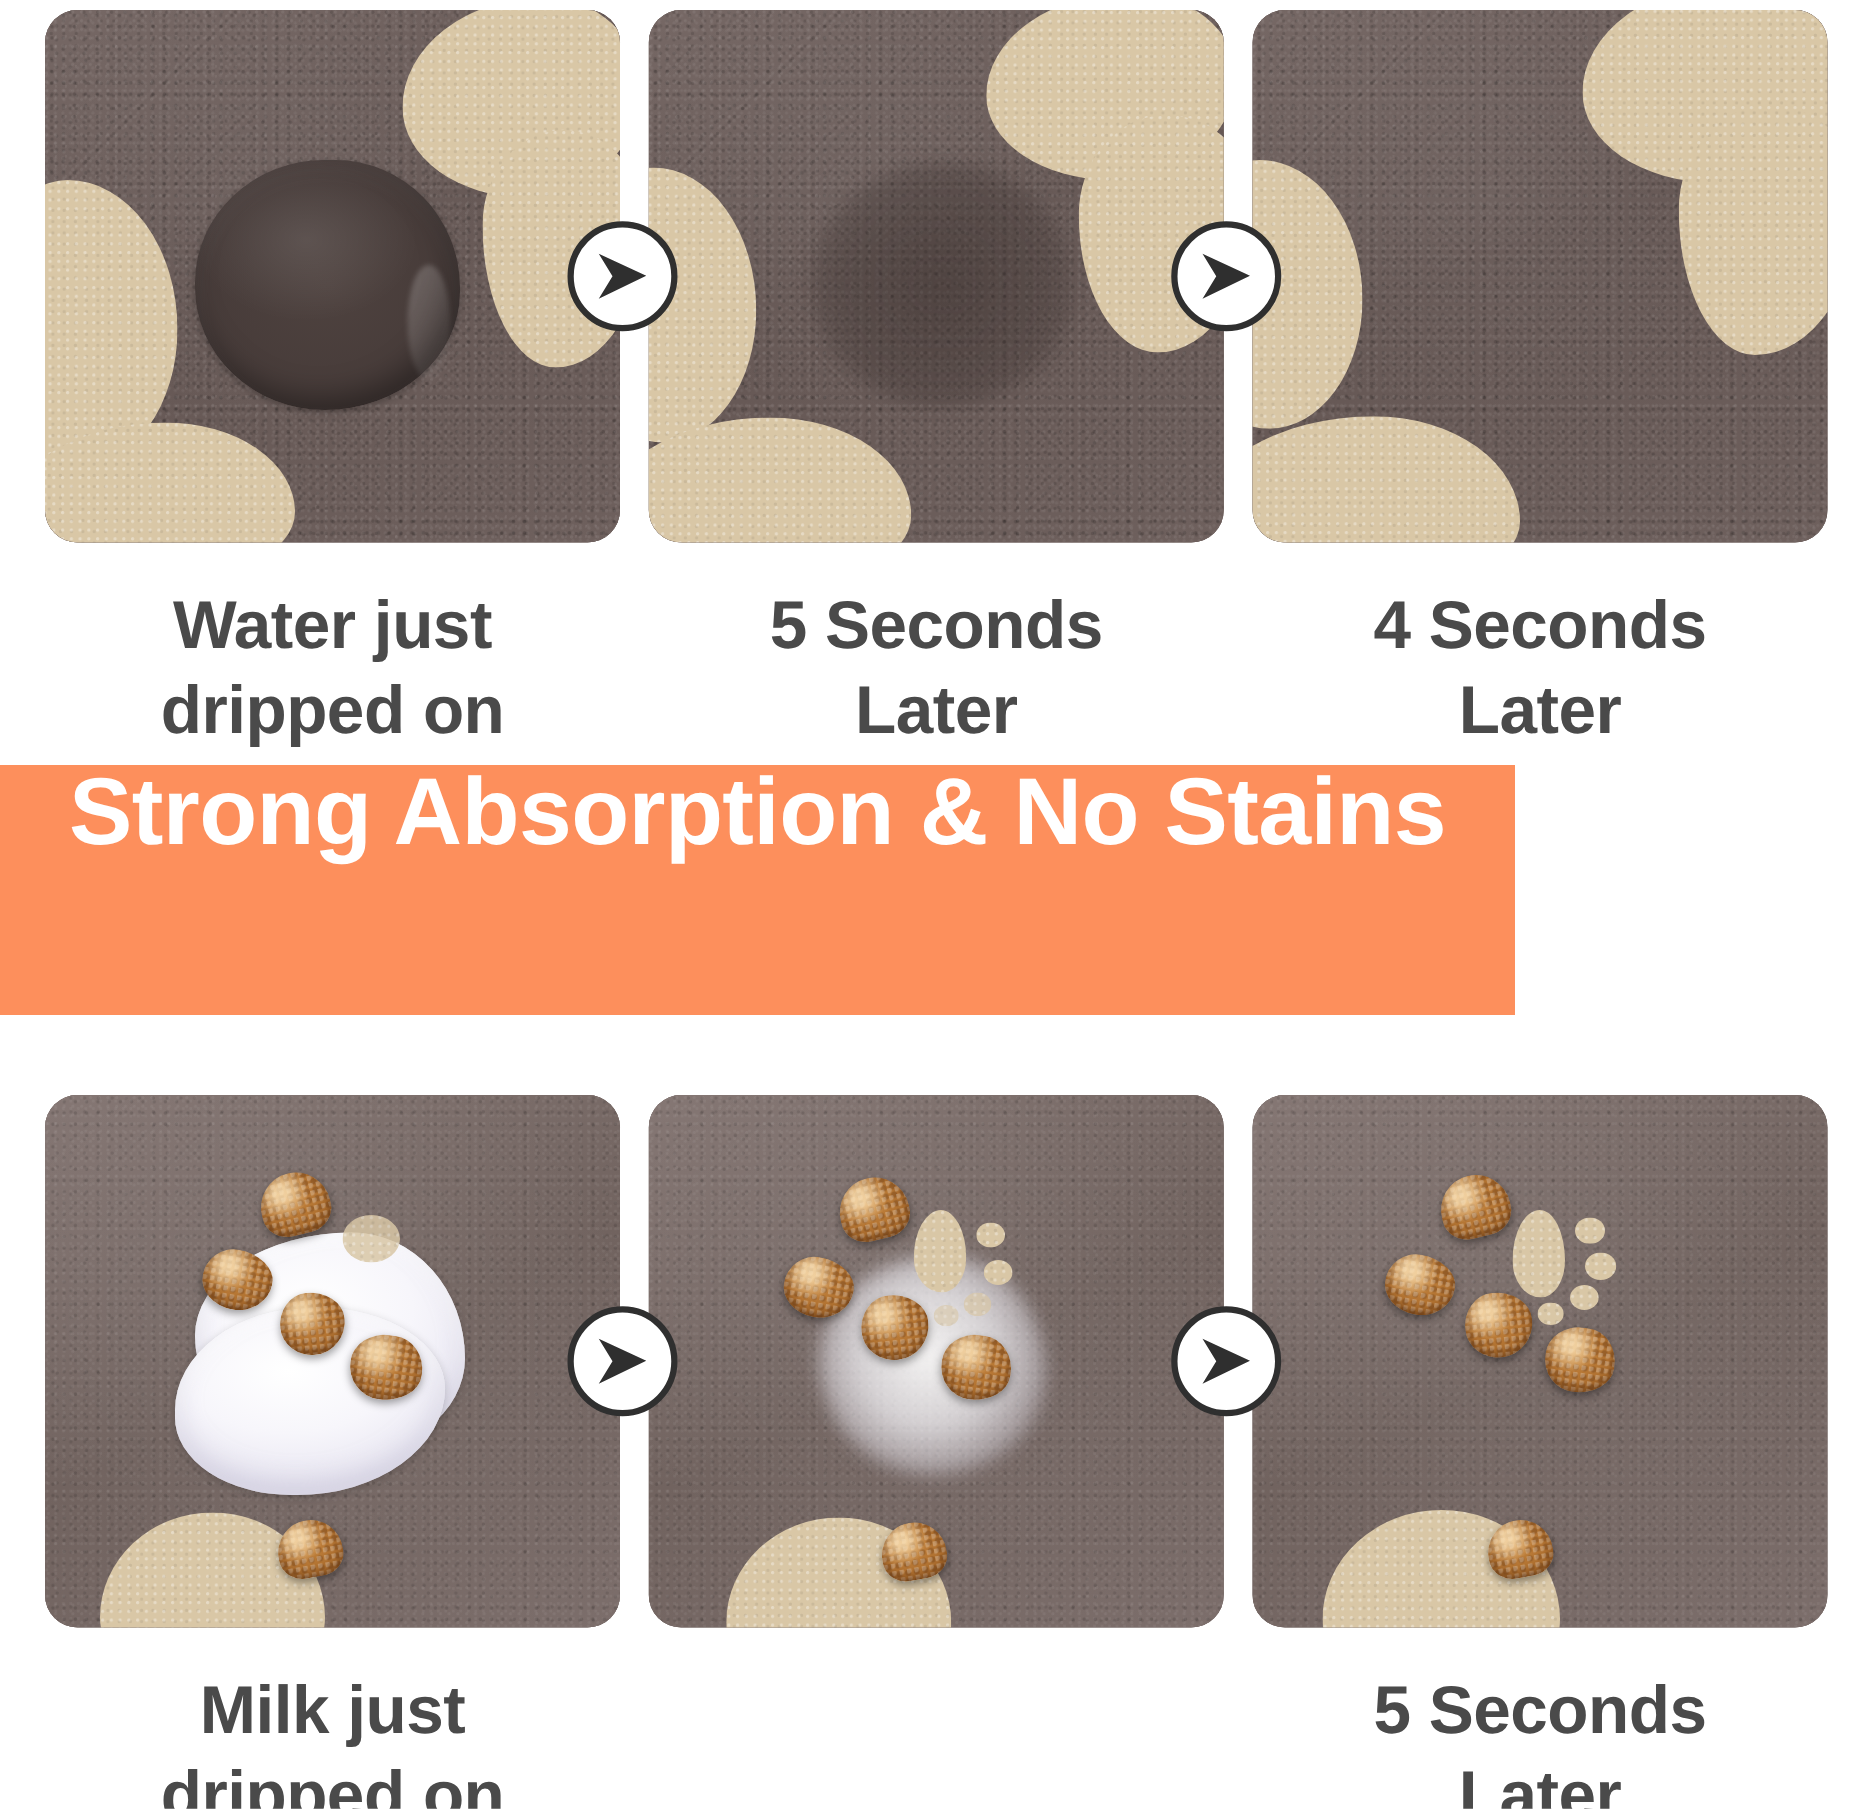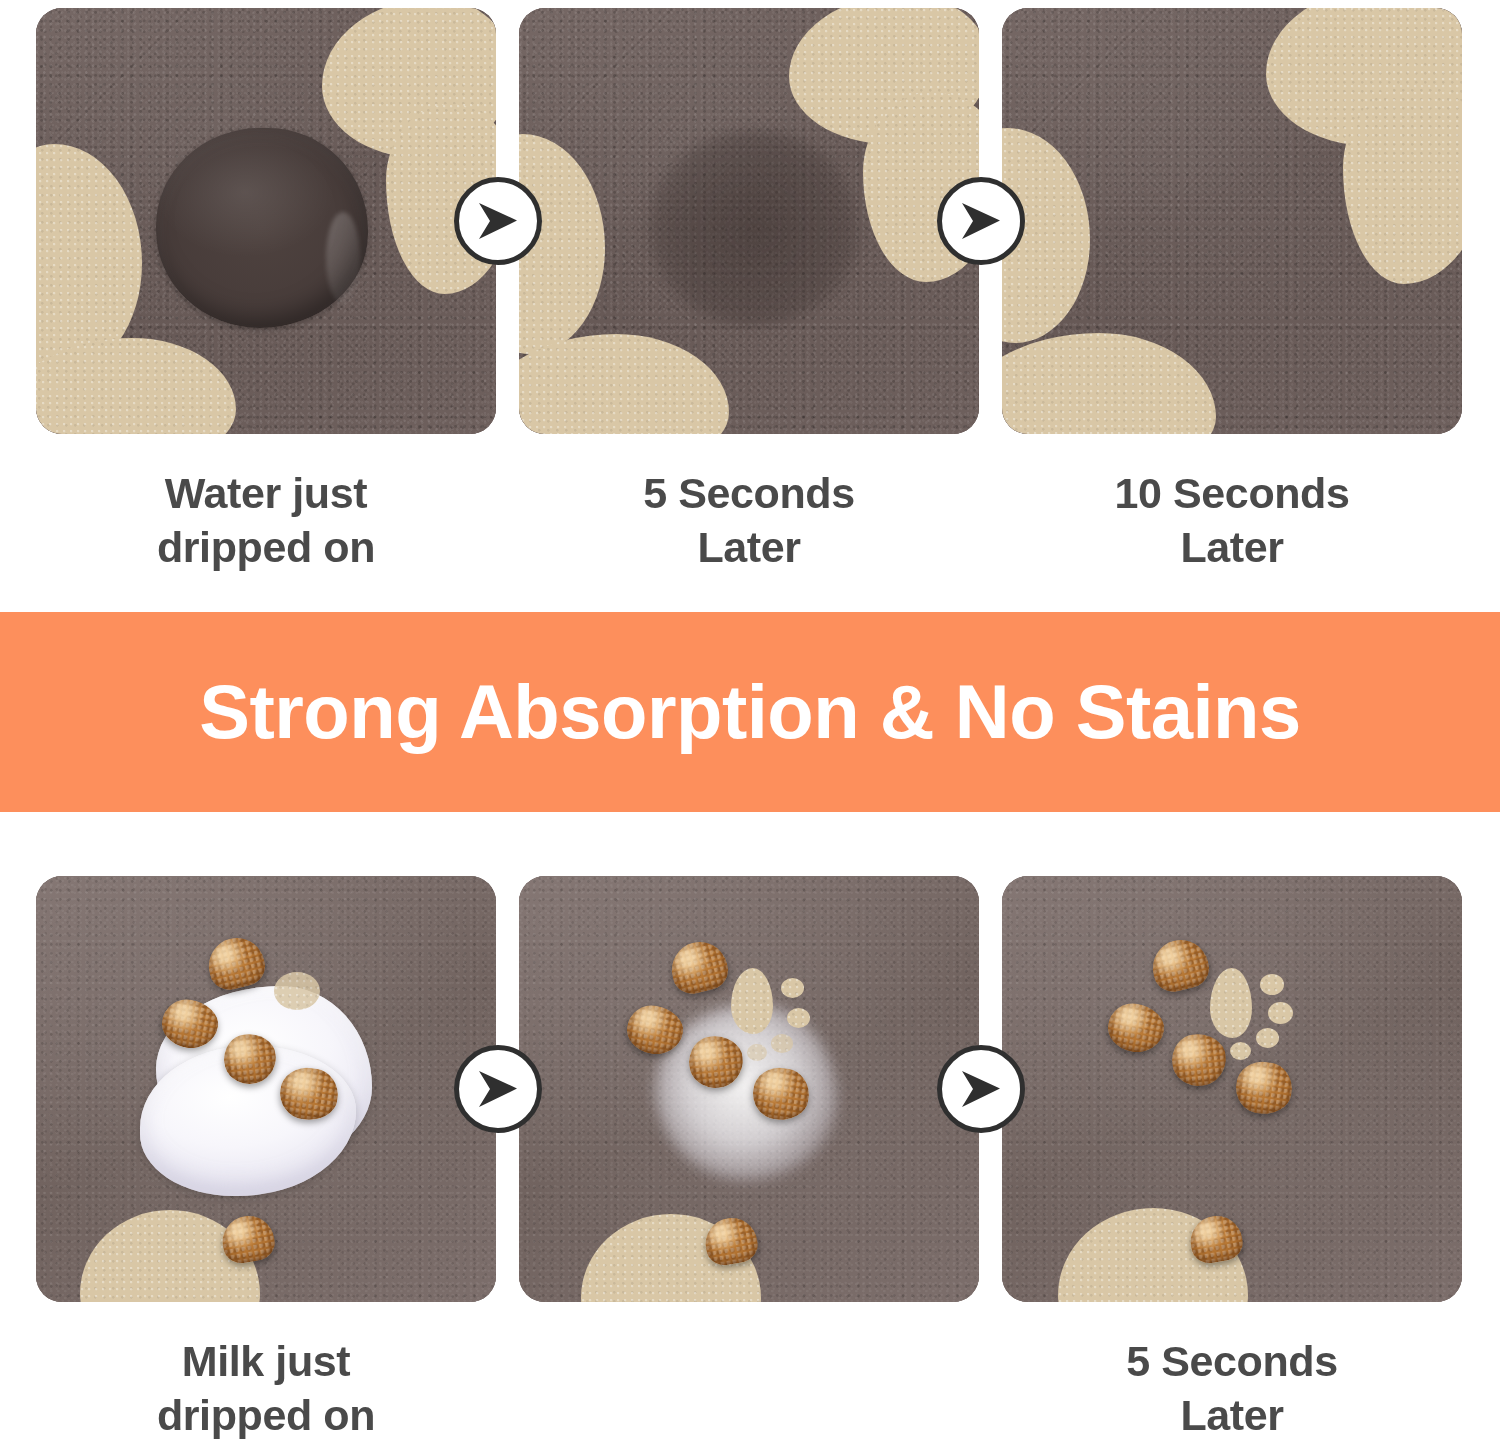--- a/index.html
+++ b/index.html
@@ -180,7 +180,7 @@
   .caption {
     width: 460px;
     text-align: center;
-    font-size: 43px;
+    font-size: 54px;
     font-weight: bold;
     line-height: 1.26;
     color: #4a4a4a;

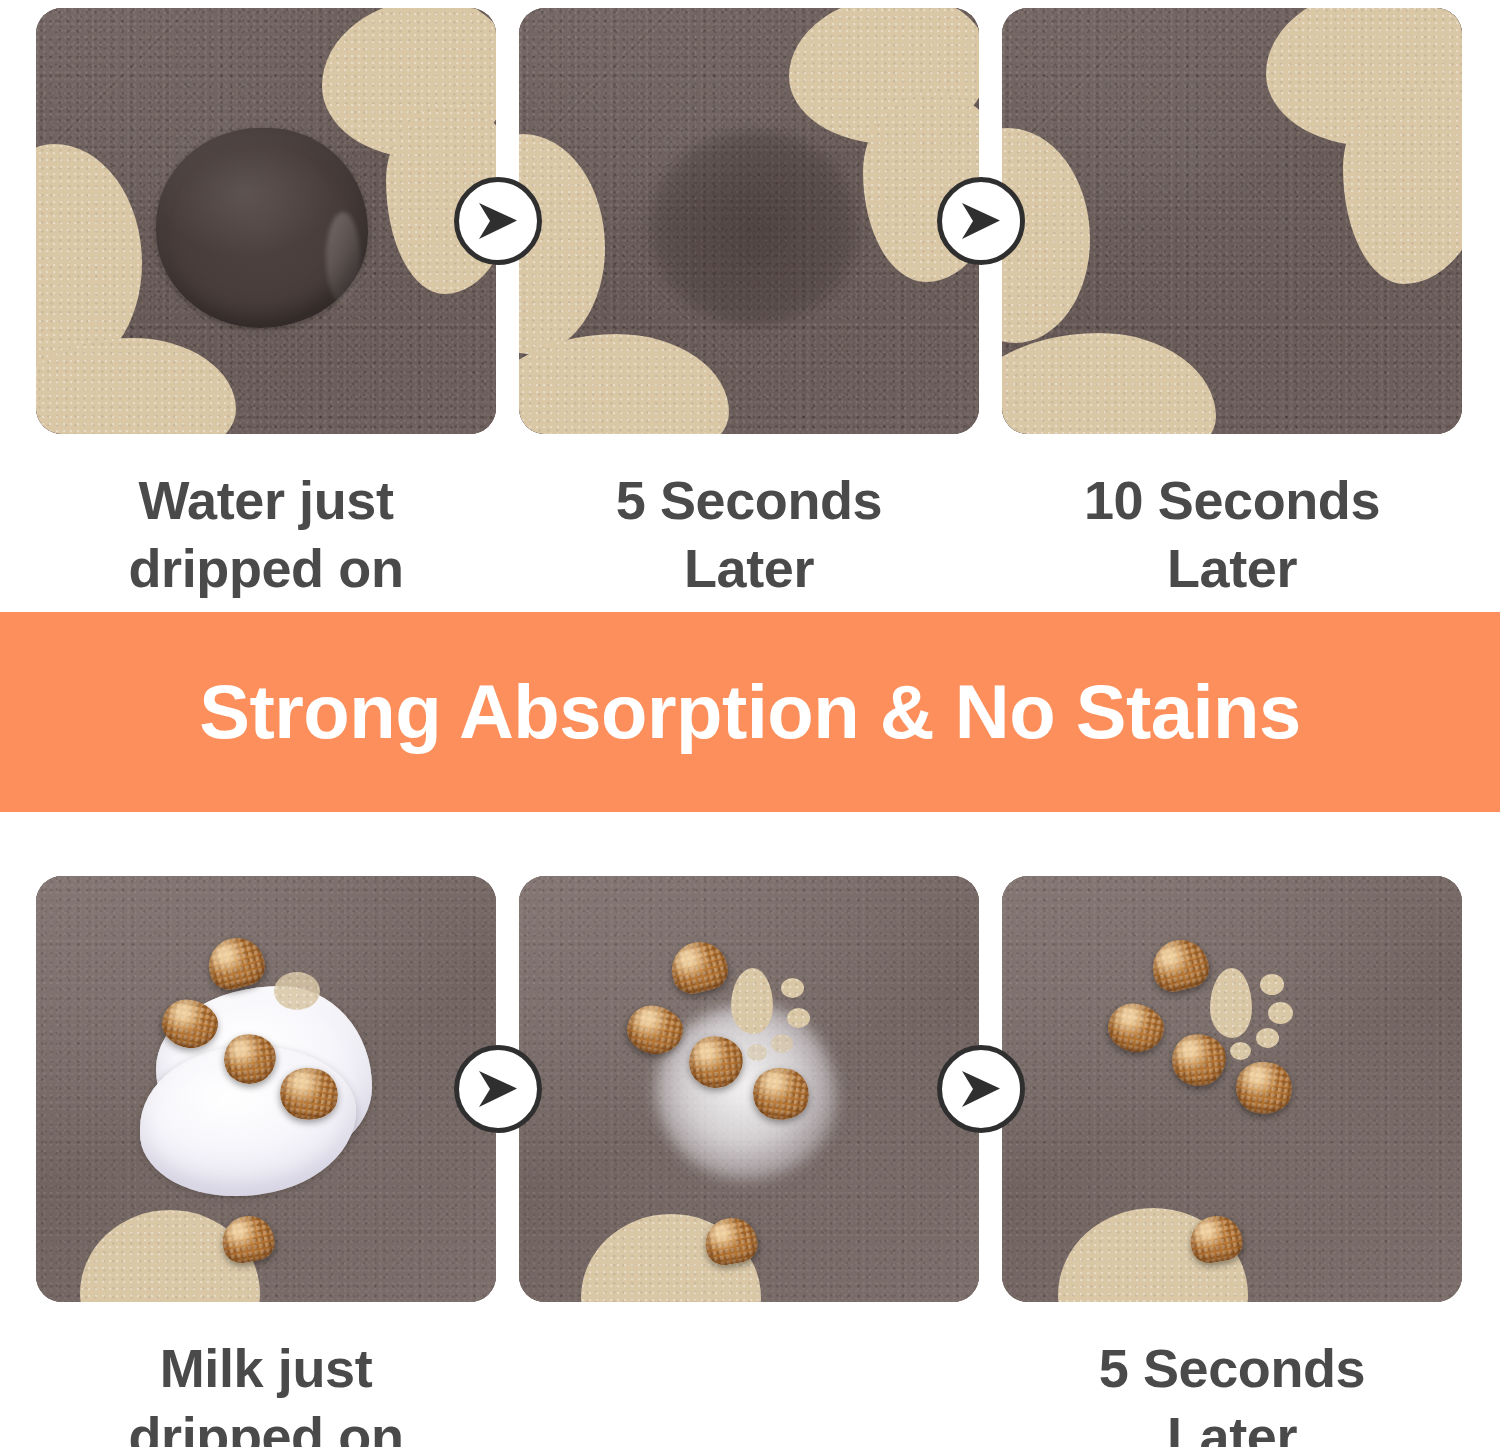--- a/index.html
+++ b/index.html
@@ -268,7 +268,7 @@
 dripped on</div>
     <div class="caption">5 Seconds
 Later</div>
-    <div class="caption">10 Seconds
+    <div class="caption">4 Seconds
 Later</div>
   </div>
 

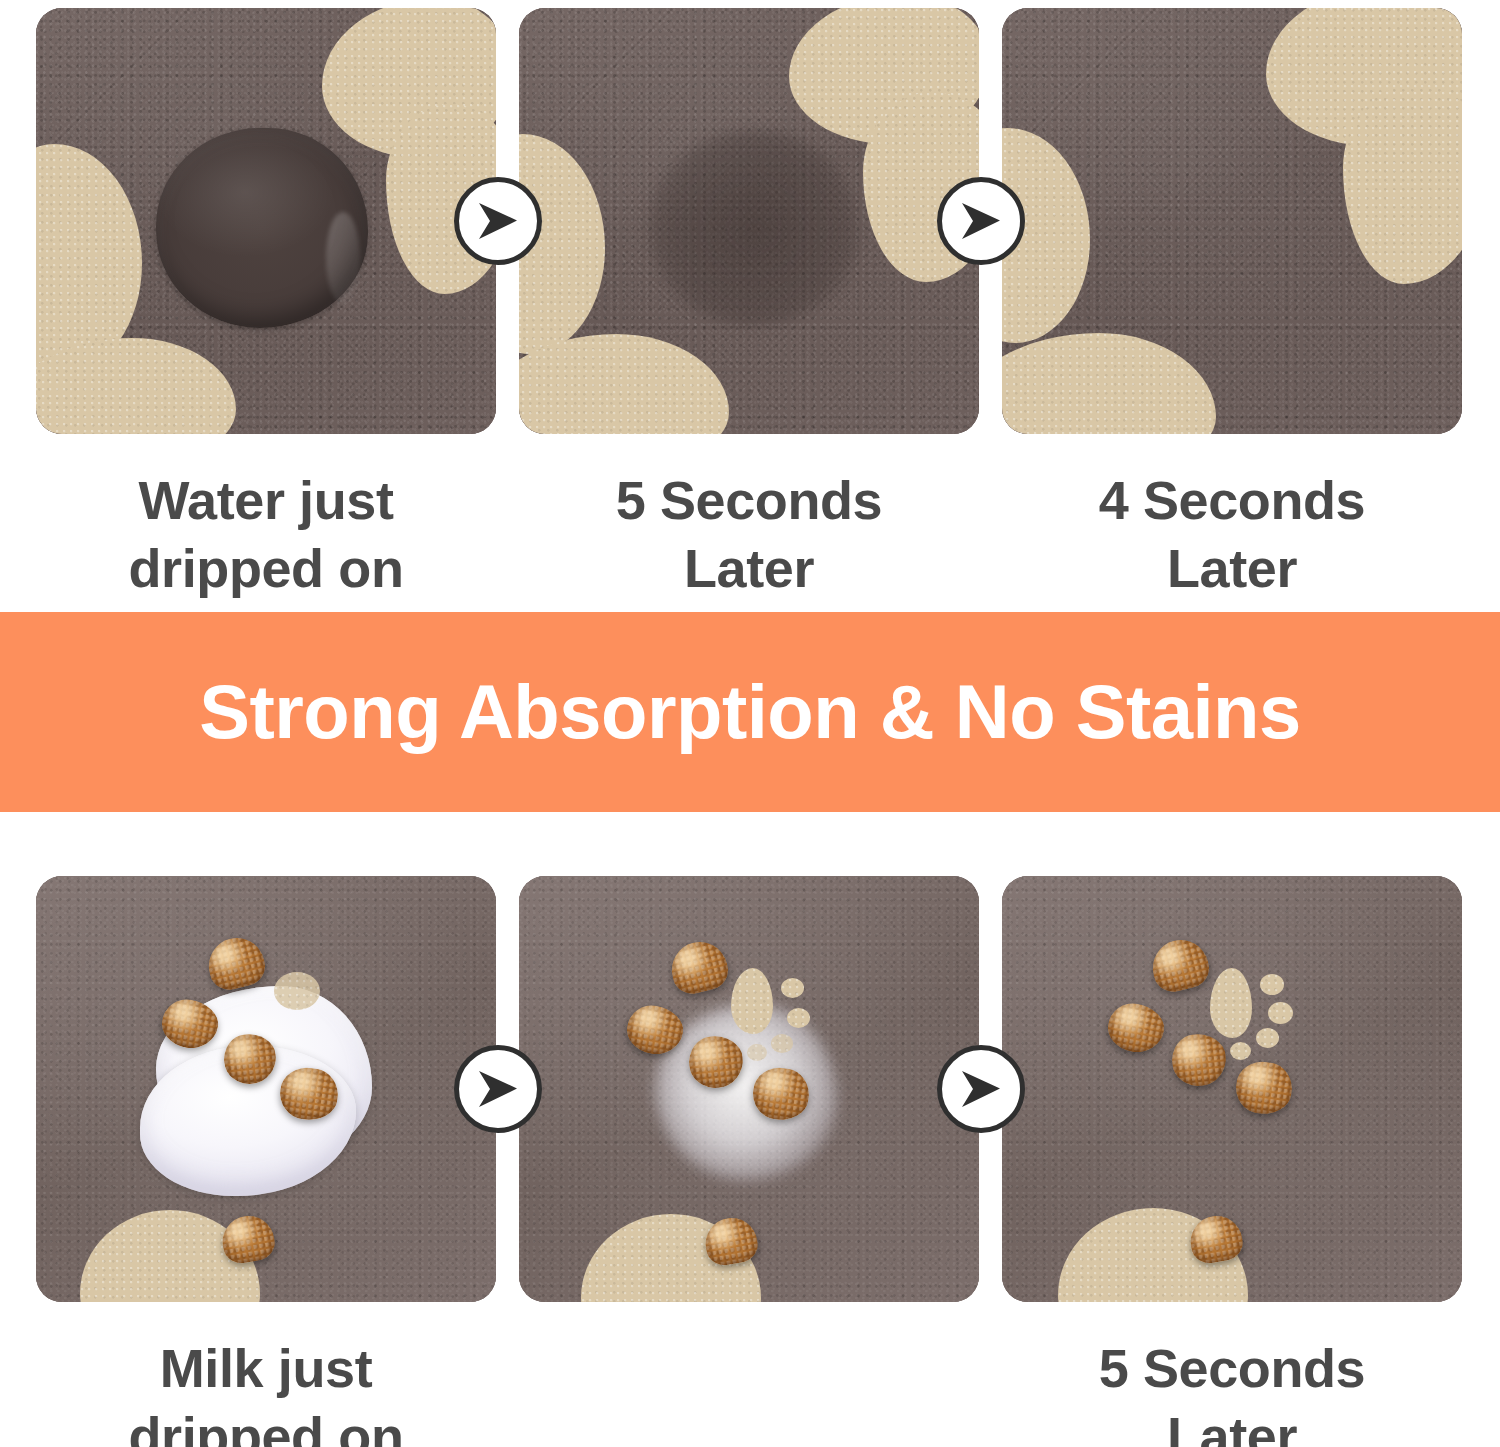--- a/index.html
+++ b/index.html
@@ -194,11 +194,10 @@
     position: absolute;
     left: 0;
     top: 612px;
-    width: 1500px;
+    width: 1212px;
     height: 200px;
     background: #fd8f5c;
     display: flex;
-    align-items: center;
     justify-content: center;
   }
   .banner-text {

